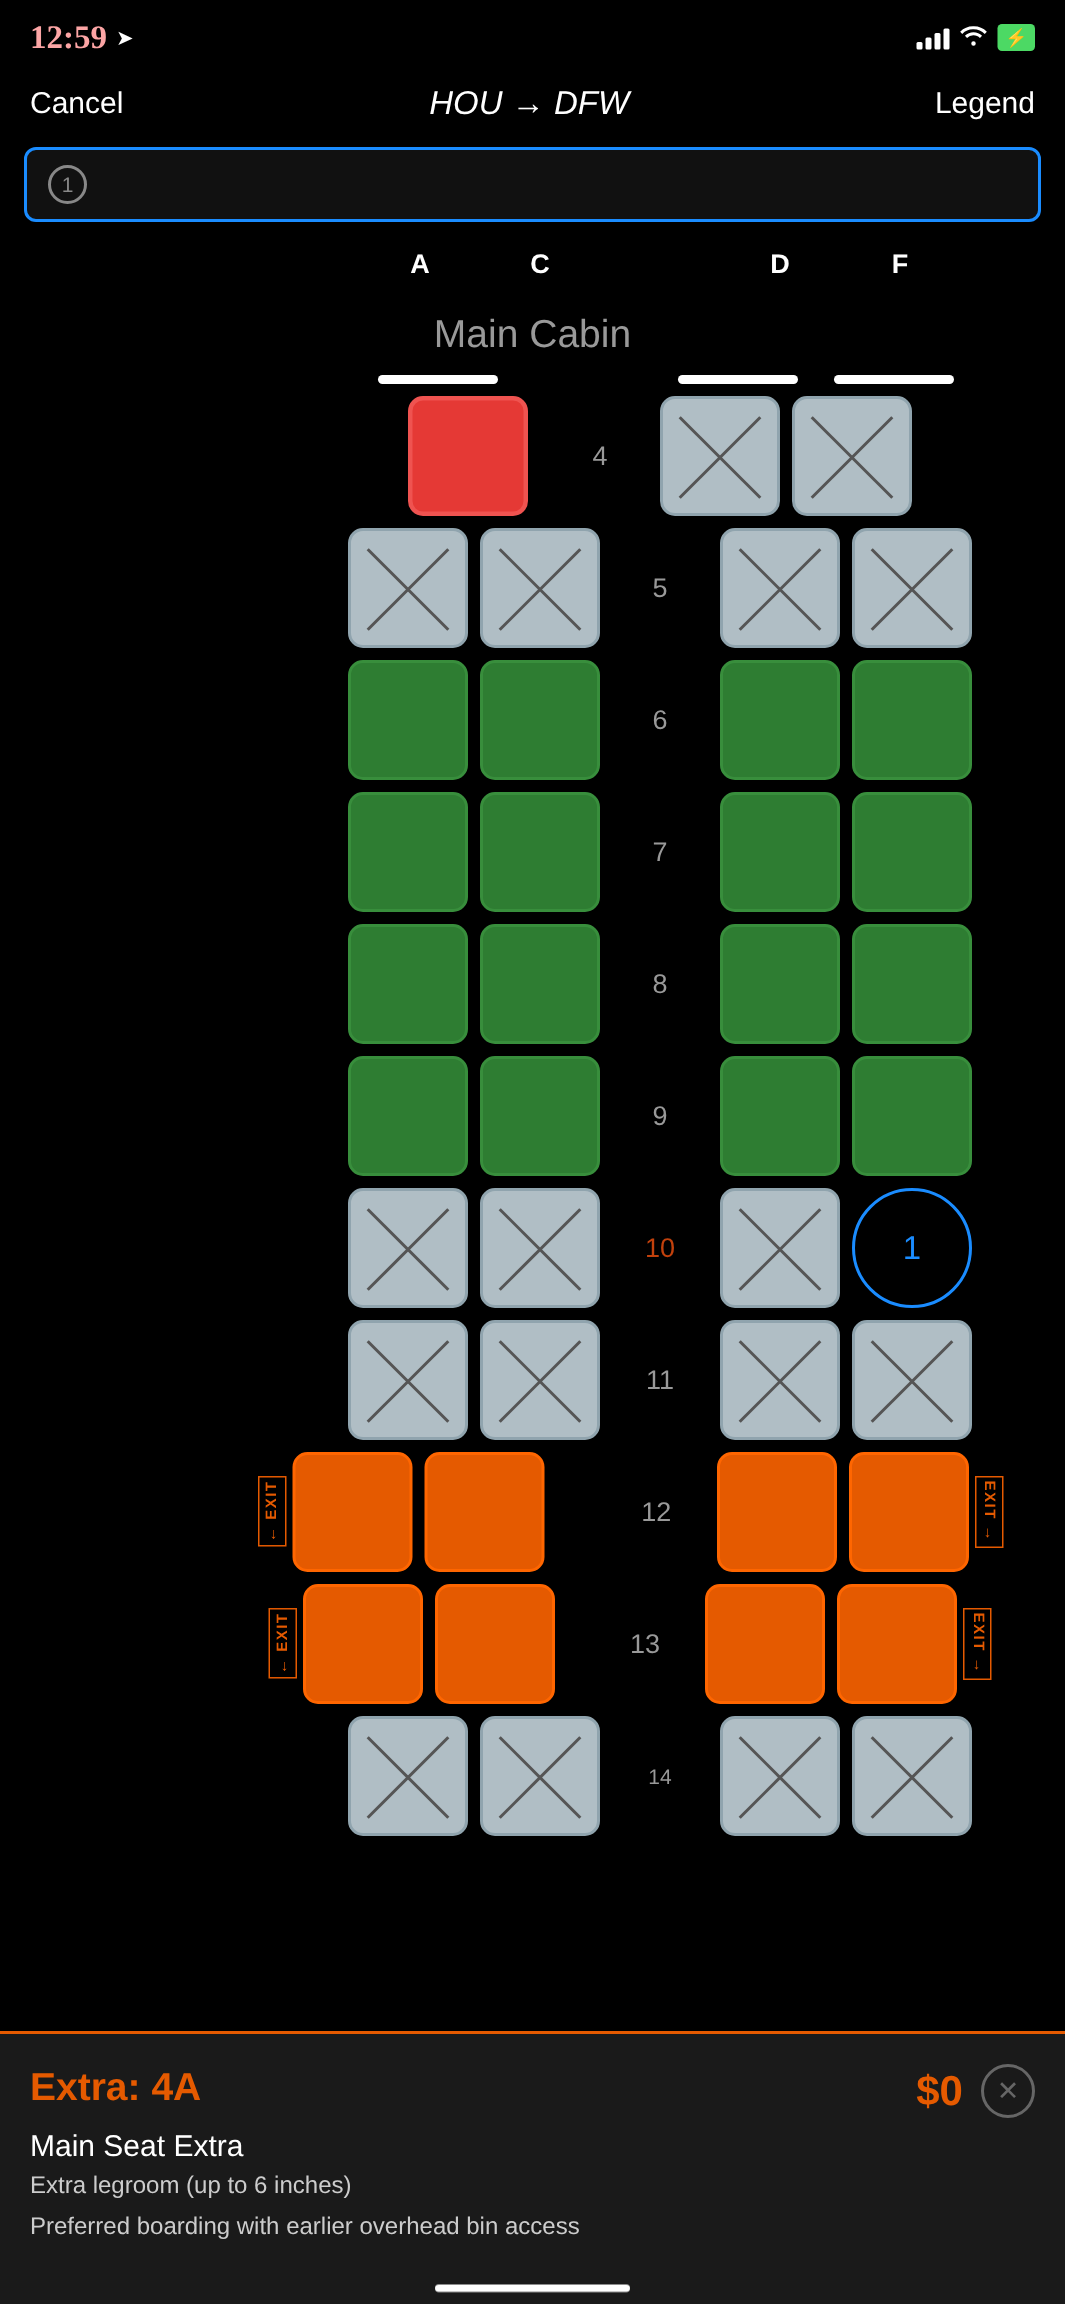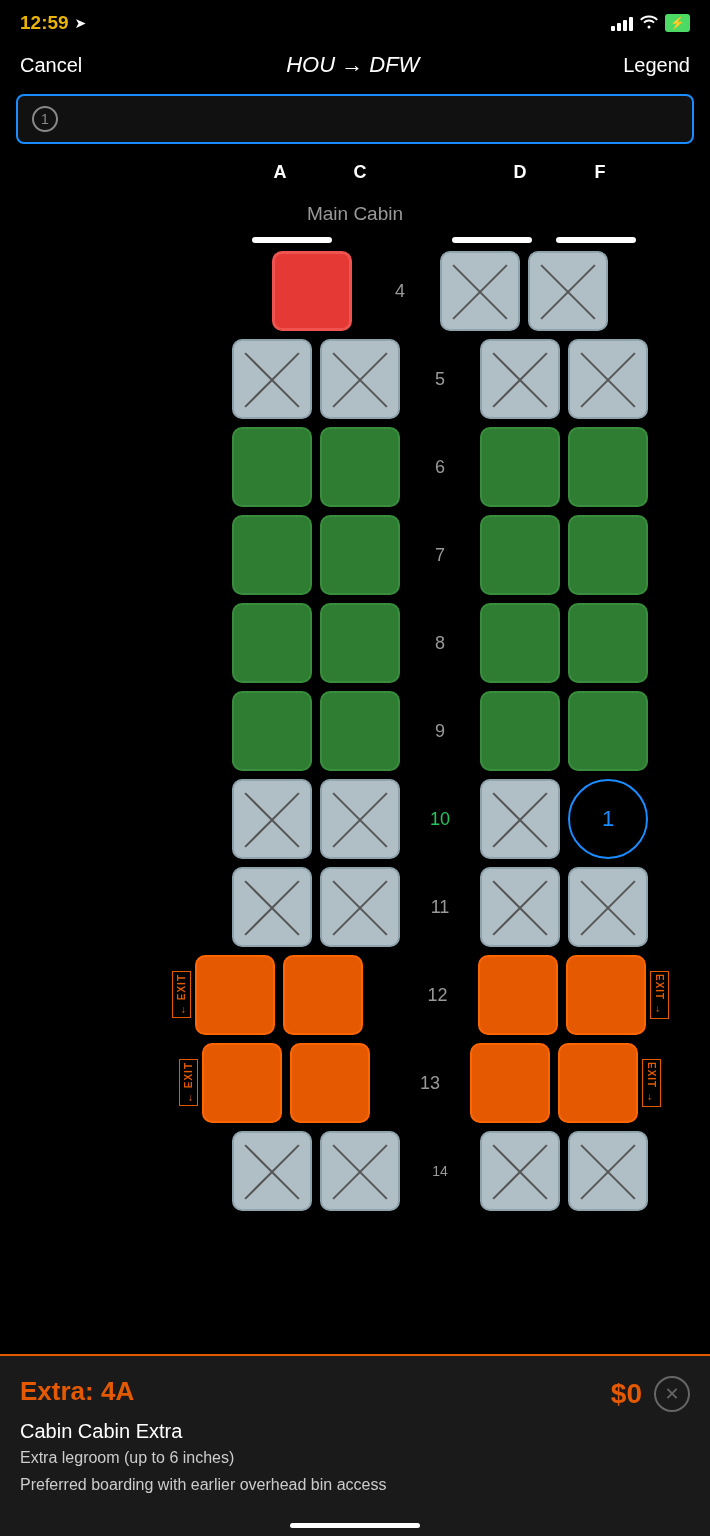--- a/index.html
+++ b/index.html
@@ -23,9 +23,10 @@
       background: #000;
     }
     .status-time {
-      font-size: 19px;
+      font-size: 22px;
       font-weight: 600;
-      color: #eab308;
+      color: #fca5a5;
+      font-family: Liberation Serif, serif;
     }
     .status-icons {
       display: flex;

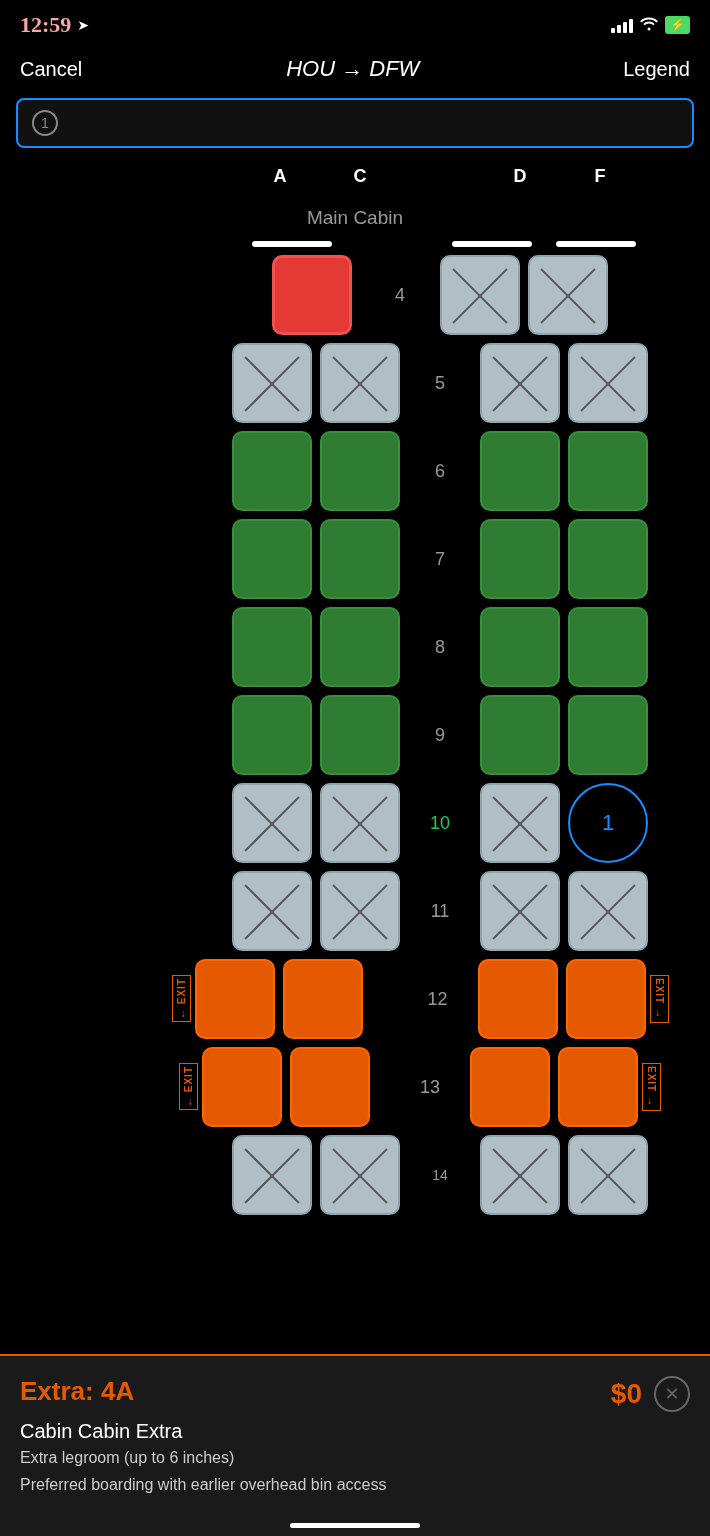--- a/index.html
+++ b/index.html
@@ -120,7 +120,7 @@
 
     .section-label {
       text-align: center;
-      font-size: 19px;
+      font-size: 26px;
       color: #999;
       padding: 16px 0 12px;
     }

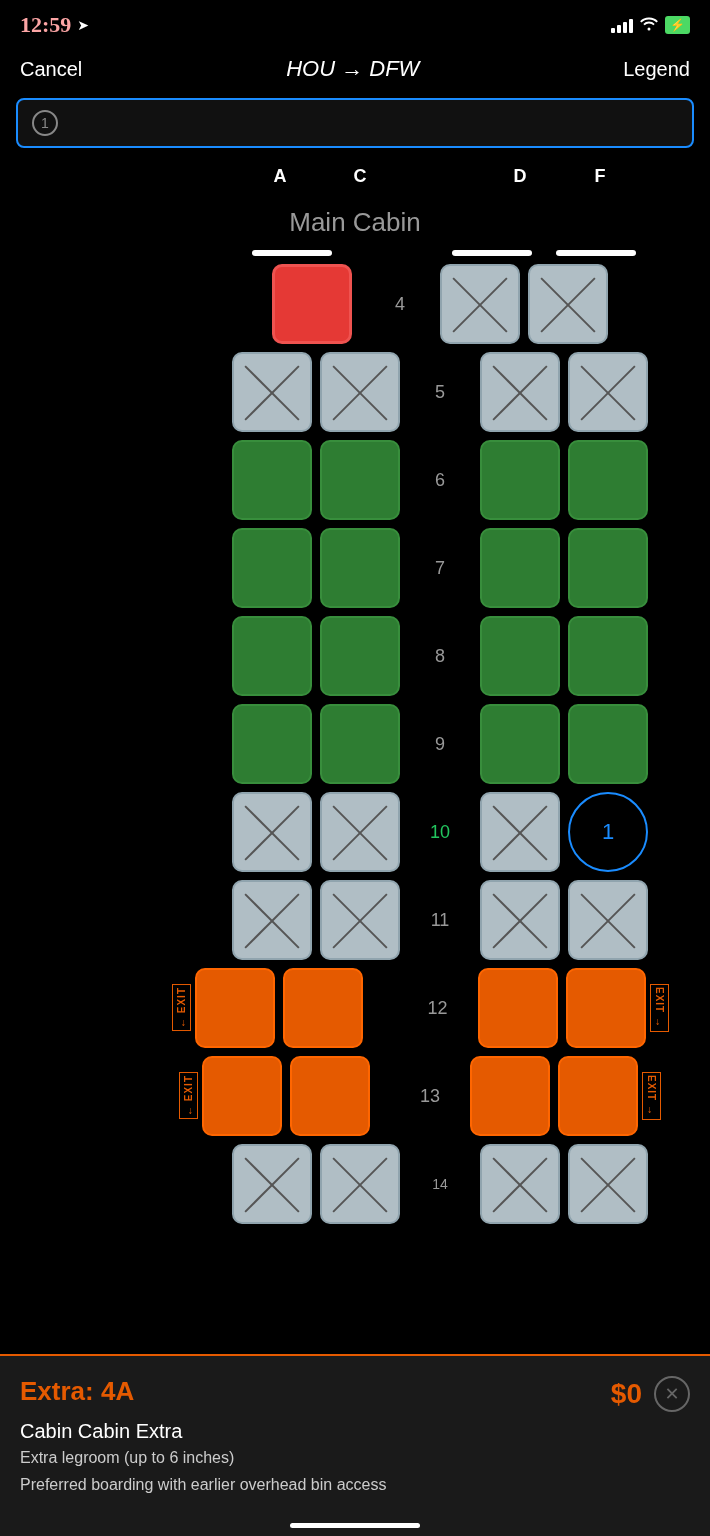--- a/index.html
+++ b/index.html
@@ -452,7 +452,7 @@
     <div style="width:8px;"></div>
     <div class="seat seat-unavailable"></div>
     <div style="width:80px; display:flex; align-items:center; justify-content:center;">
-      <span style="color:#22c55e;font-size:18px;">10</span>
+      <span style="color:#c2410c;font-size:18px;">10</span>
     </div>
     <div class="seat seat-unavailable"></div>
     <div style="width:8px;"></div>

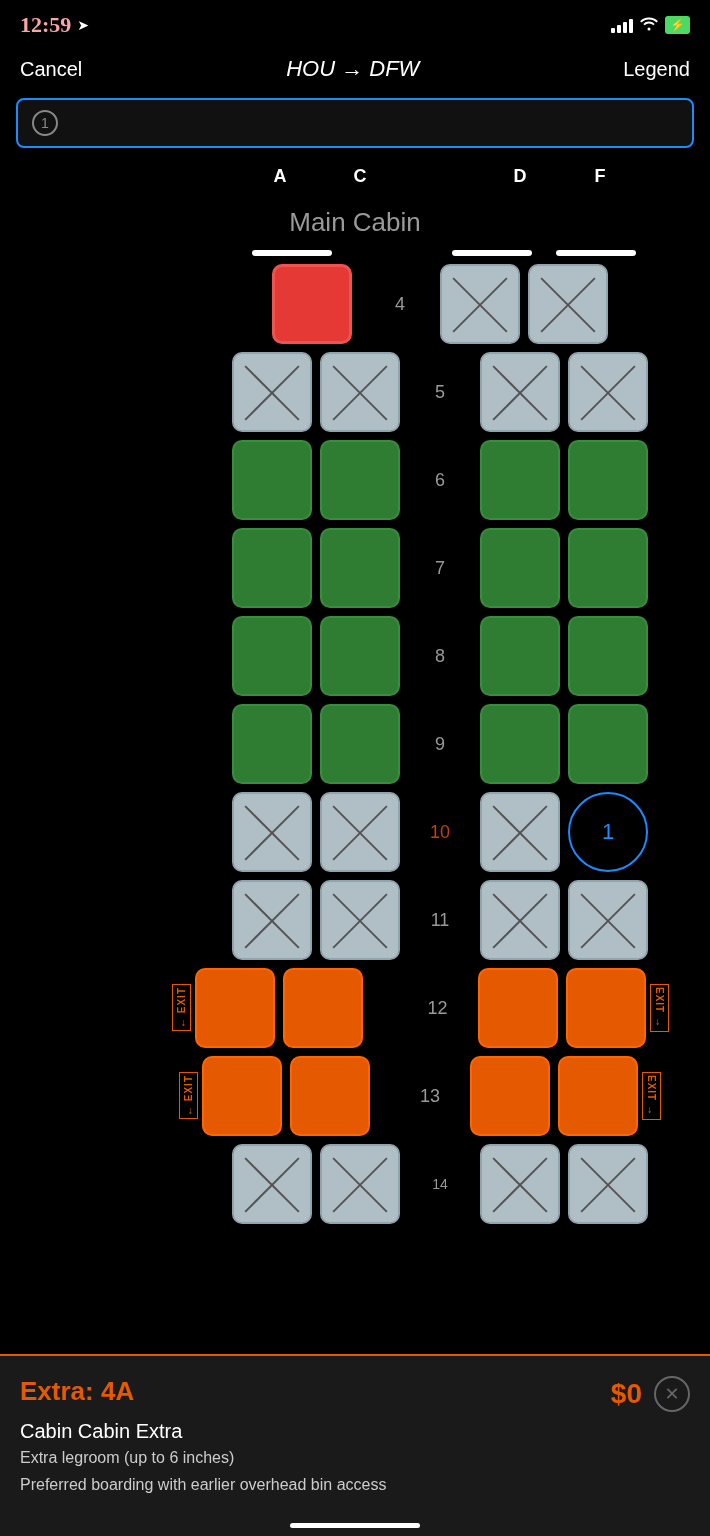--- a/index.html
+++ b/index.html
@@ -530,7 +530,7 @@
       <div class="close-btn">✕</div>
     </div>
   </div>
-  <div class="seat-type">Cabin Cabin Extra</div>
+  <div class="seat-type">Main Seat Extra</div>
   <div class="seat-desc">Extra legroom (up to 6 inches)</div>
   <div class="seat-desc">Preferred boarding with earlier overhead bin access</div>
 </div>

